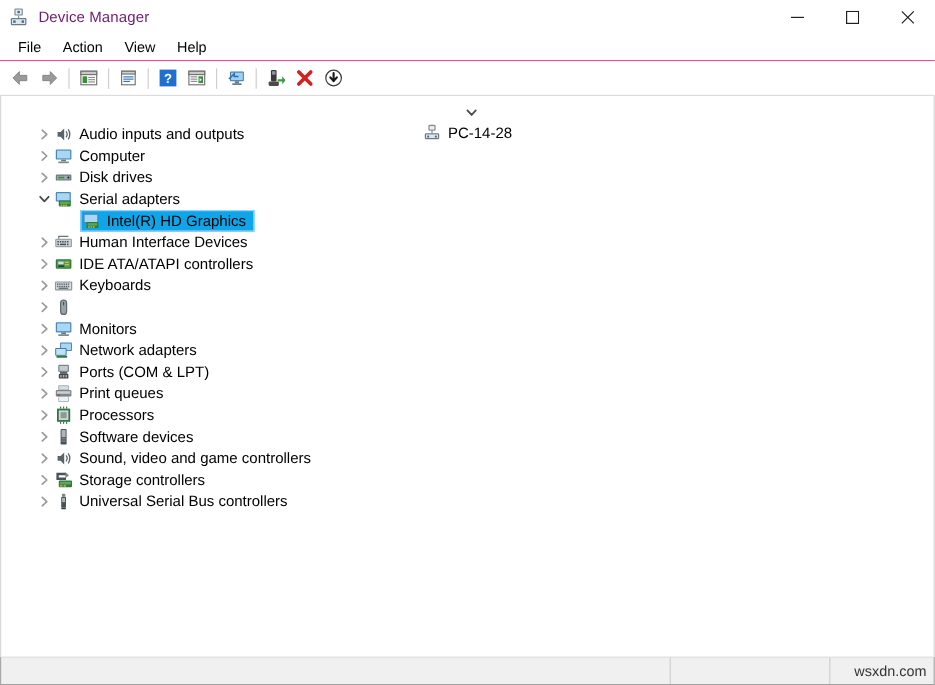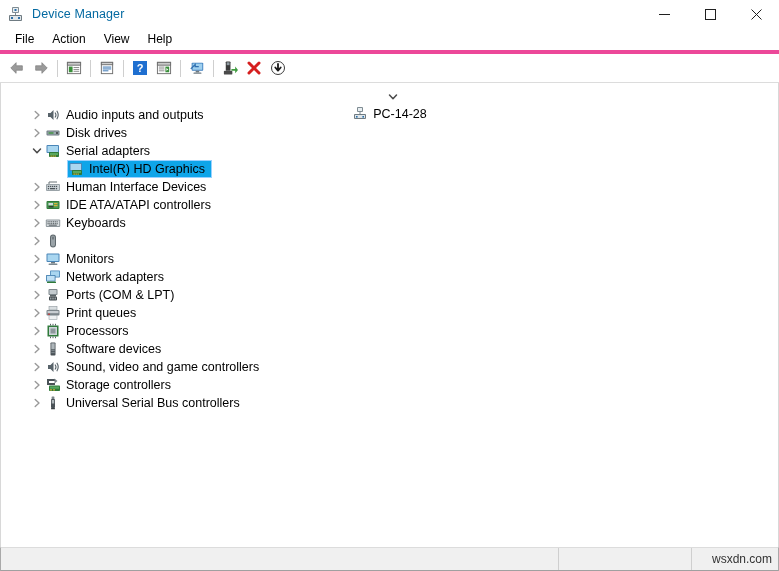--- a/index.html
+++ b/index.html
@@ -48,7 +48,7 @@
   .title-text {
     margin-left: 8px;
     font-size: 12.5px;
-    color: #0369a1;
+    color: #701a75;
     letter-spacing: 0.1px;
   }
   .wincontrols {

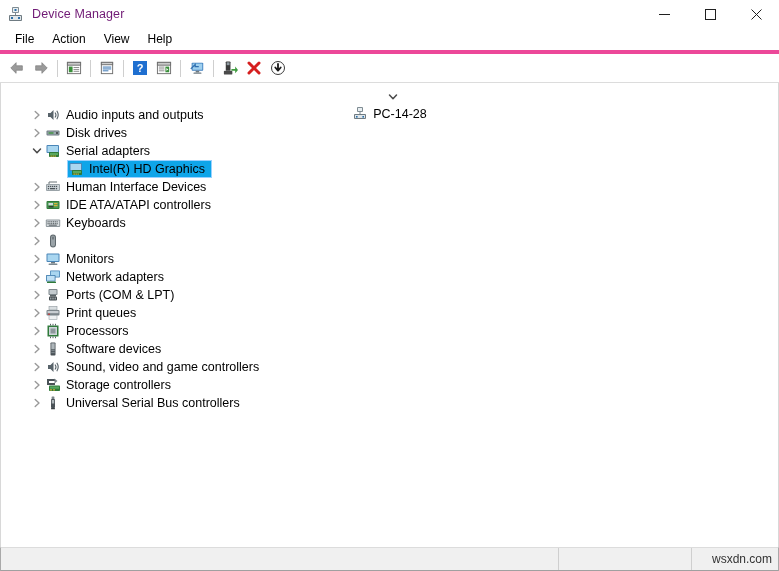--- a/index.html
+++ b/index.html
@@ -78,7 +78,7 @@
     align-items: center;
     background: #ffffff;
     padding-left: 6px;
-    border-bottom: 4px solid #ec4899;
+    border-bottom: 1px solid #ec4899;
   }
   .menu-item {
     padding: 2px 9px 3px 9px;

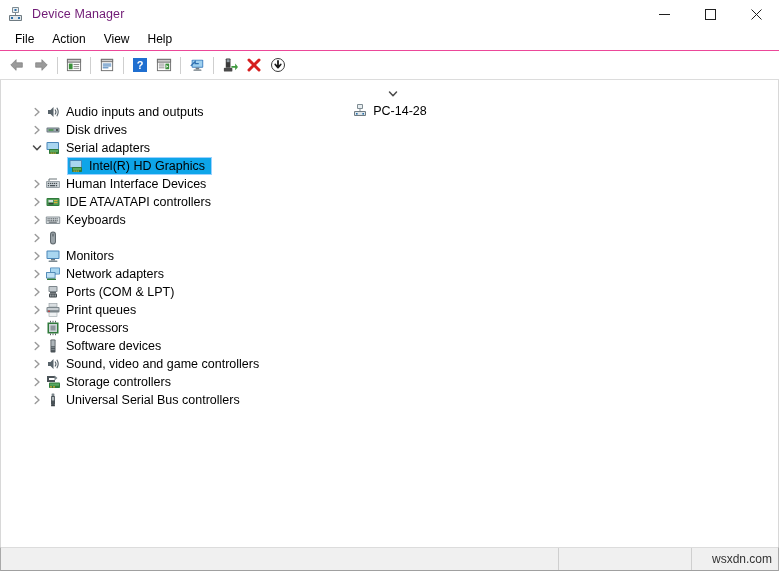--- a/index.html
+++ b/index.html
@@ -398,6 +398,24 @@
           <span class="hit">
             <span class="icon-slot">
               <svg class="ic" width="16" height="16" viewBox="0 0 16 16">
+                <rect x="1.5" y="2.5" width="13" height="8.5" rx="1" fill="#4a86b8"></rect>
+                <rect x="2.5" y="3.5" width="11" height="6.5" fill="#a9d6f0"></rect>
+                <rect x="6" y="11" width="4" height="1.5" fill="#6f7b82"></rect>
+                <rect x="3.5" y="12.5" width="9" height="1.5" rx="0.7" fill="#7e8a91"></rect>
+              </svg>
+            </span>
+            <span class="label">Computer</span>
+          </span>
+        </div>
+        <div class="tree-row lvl1">
+          <span class="chev">
+            <svg width="10" height="10" viewBox="0 0 10 10">
+              <path d="M3.2 1.5 L7 5 L3.2 8.5" fill="none" stroke="#9a9a9a" stroke-width="1.4" stroke-linecap="round" stroke-linejoin="round"></path>
+            </svg>
+          </span>
+          <span class="hit">
+            <span class="icon-slot">
+              <svg class="ic" width="16" height="16" viewBox="0 0 16 16">
                 <rect x="1.5" y="5.5" width="13" height="5" rx="1" fill="#6d7a80"></rect>
                 <rect x="2.5" y="6.5" width="11" height="3" fill="#9daab1"></rect>
                 <rect x="3.5" y="7.3" width="5" height="1.4" fill="#3d8f3d"></rect>

